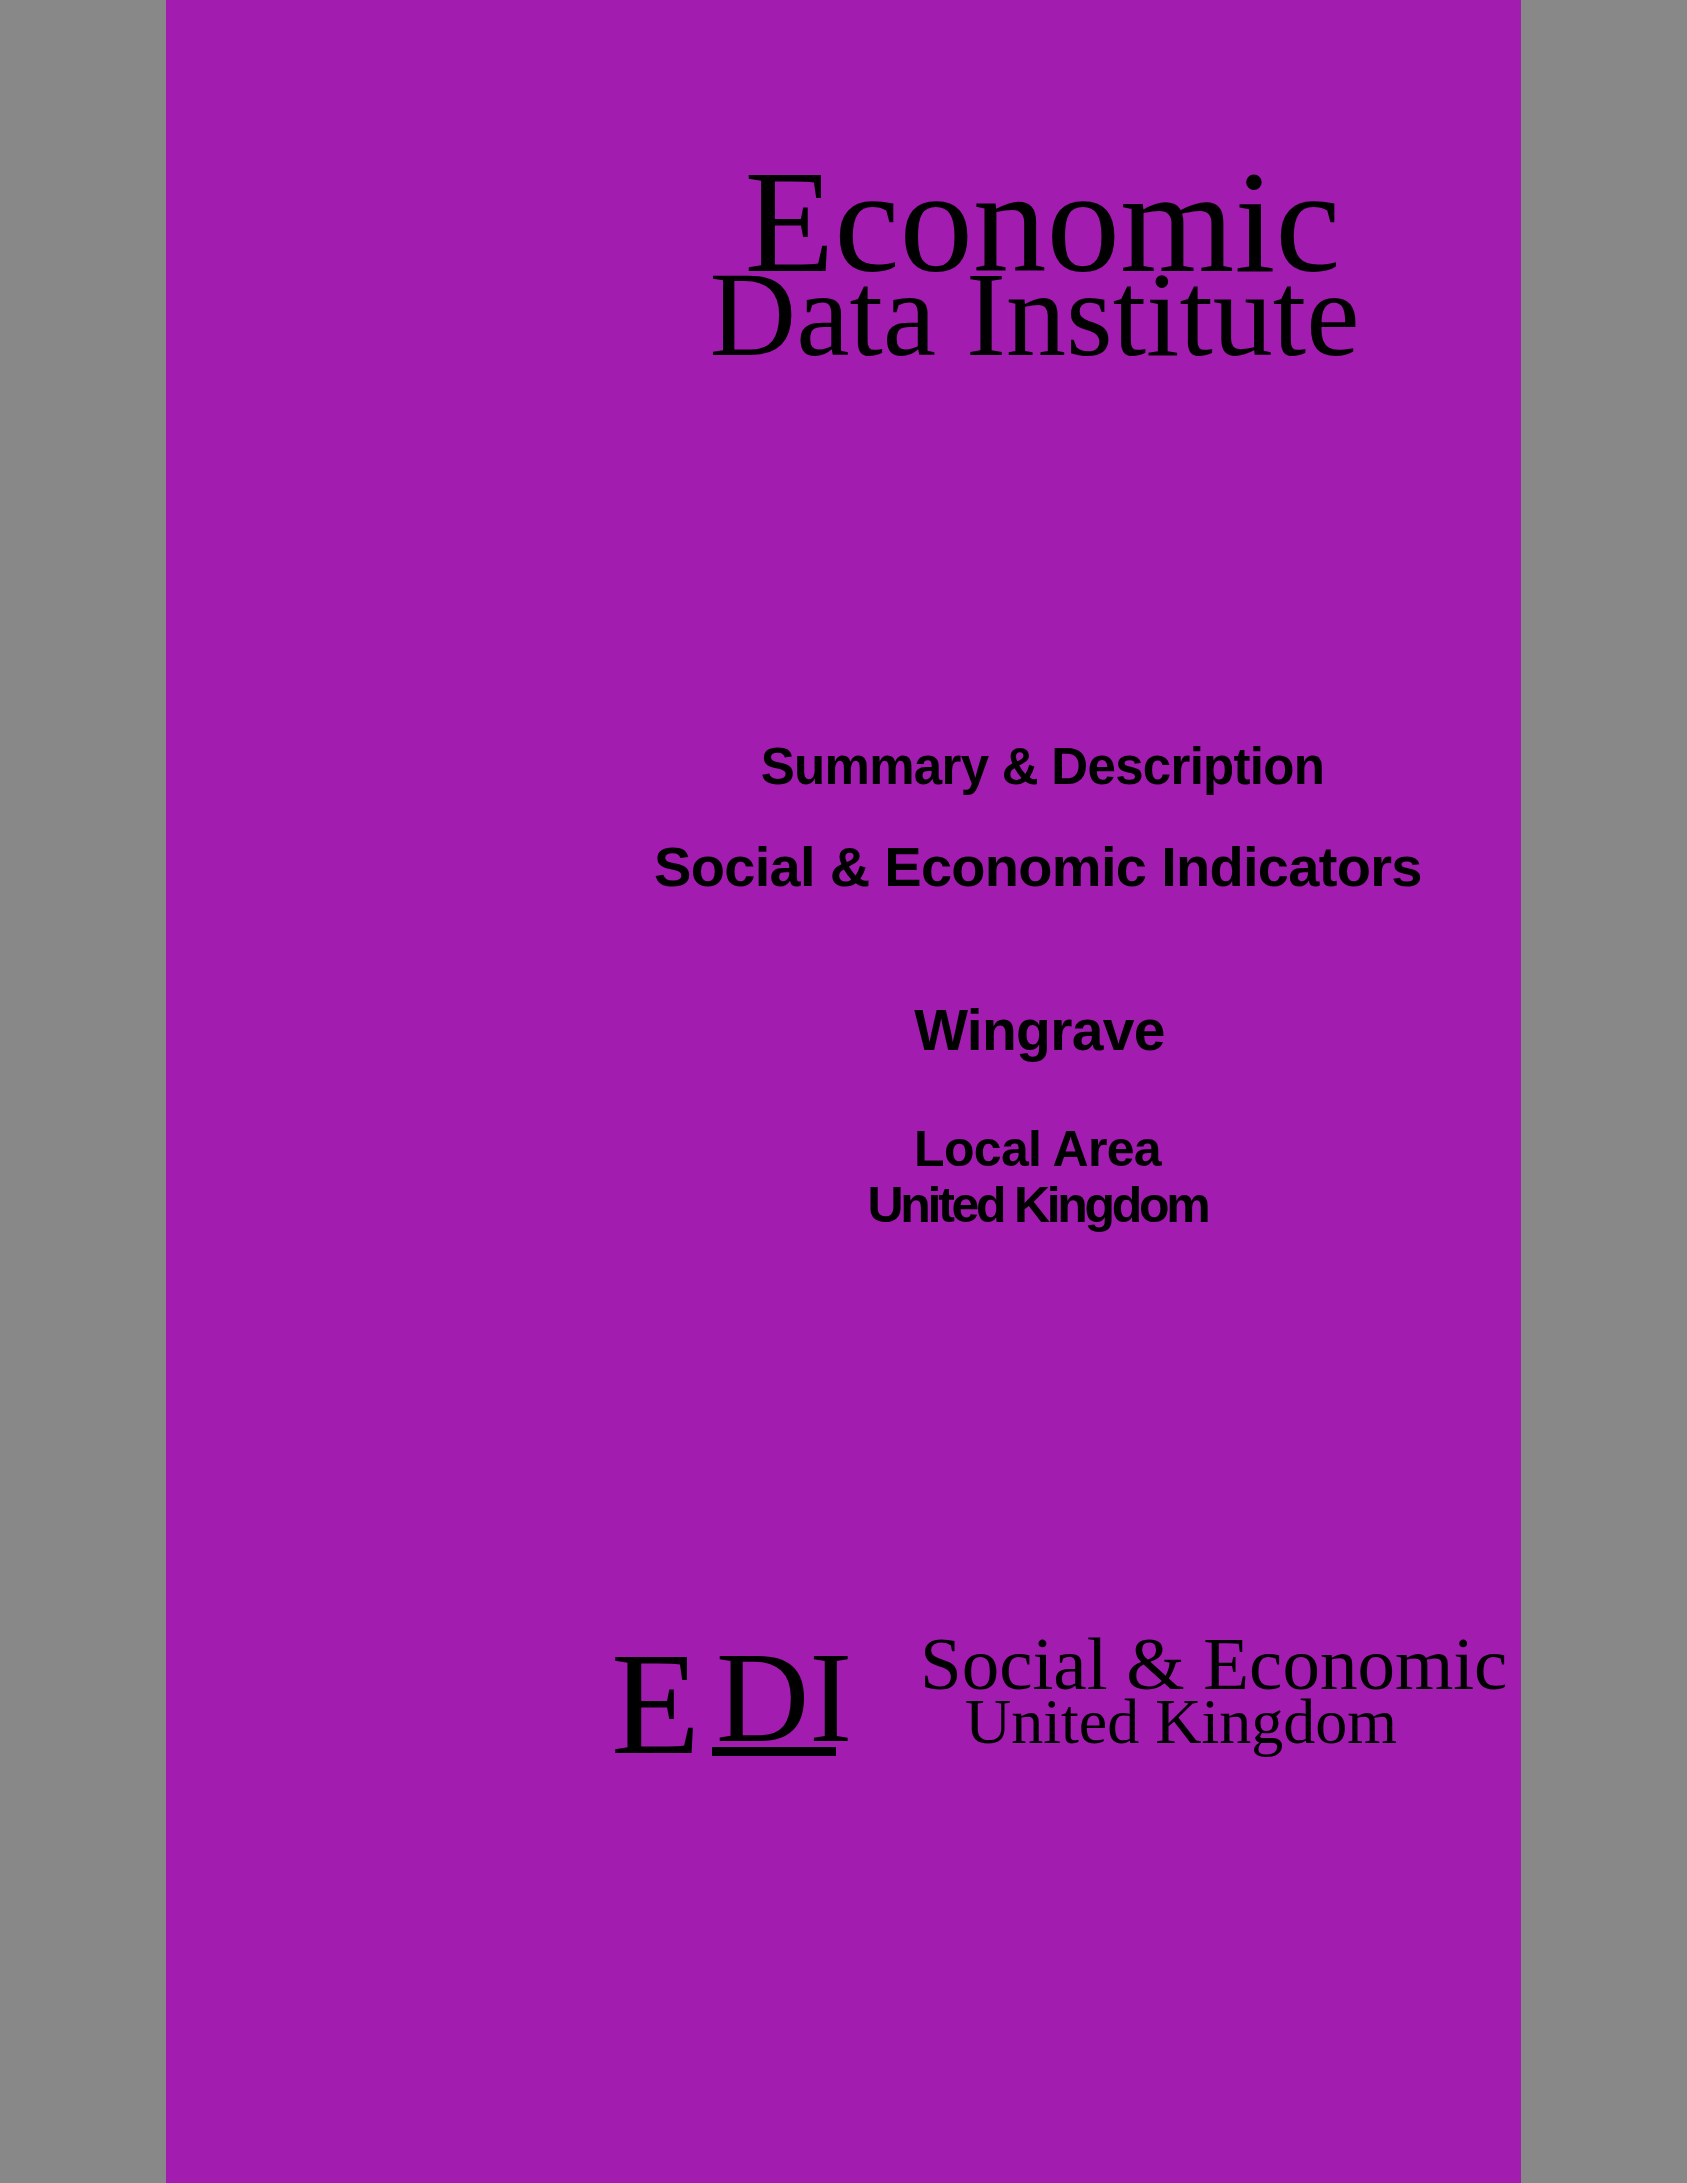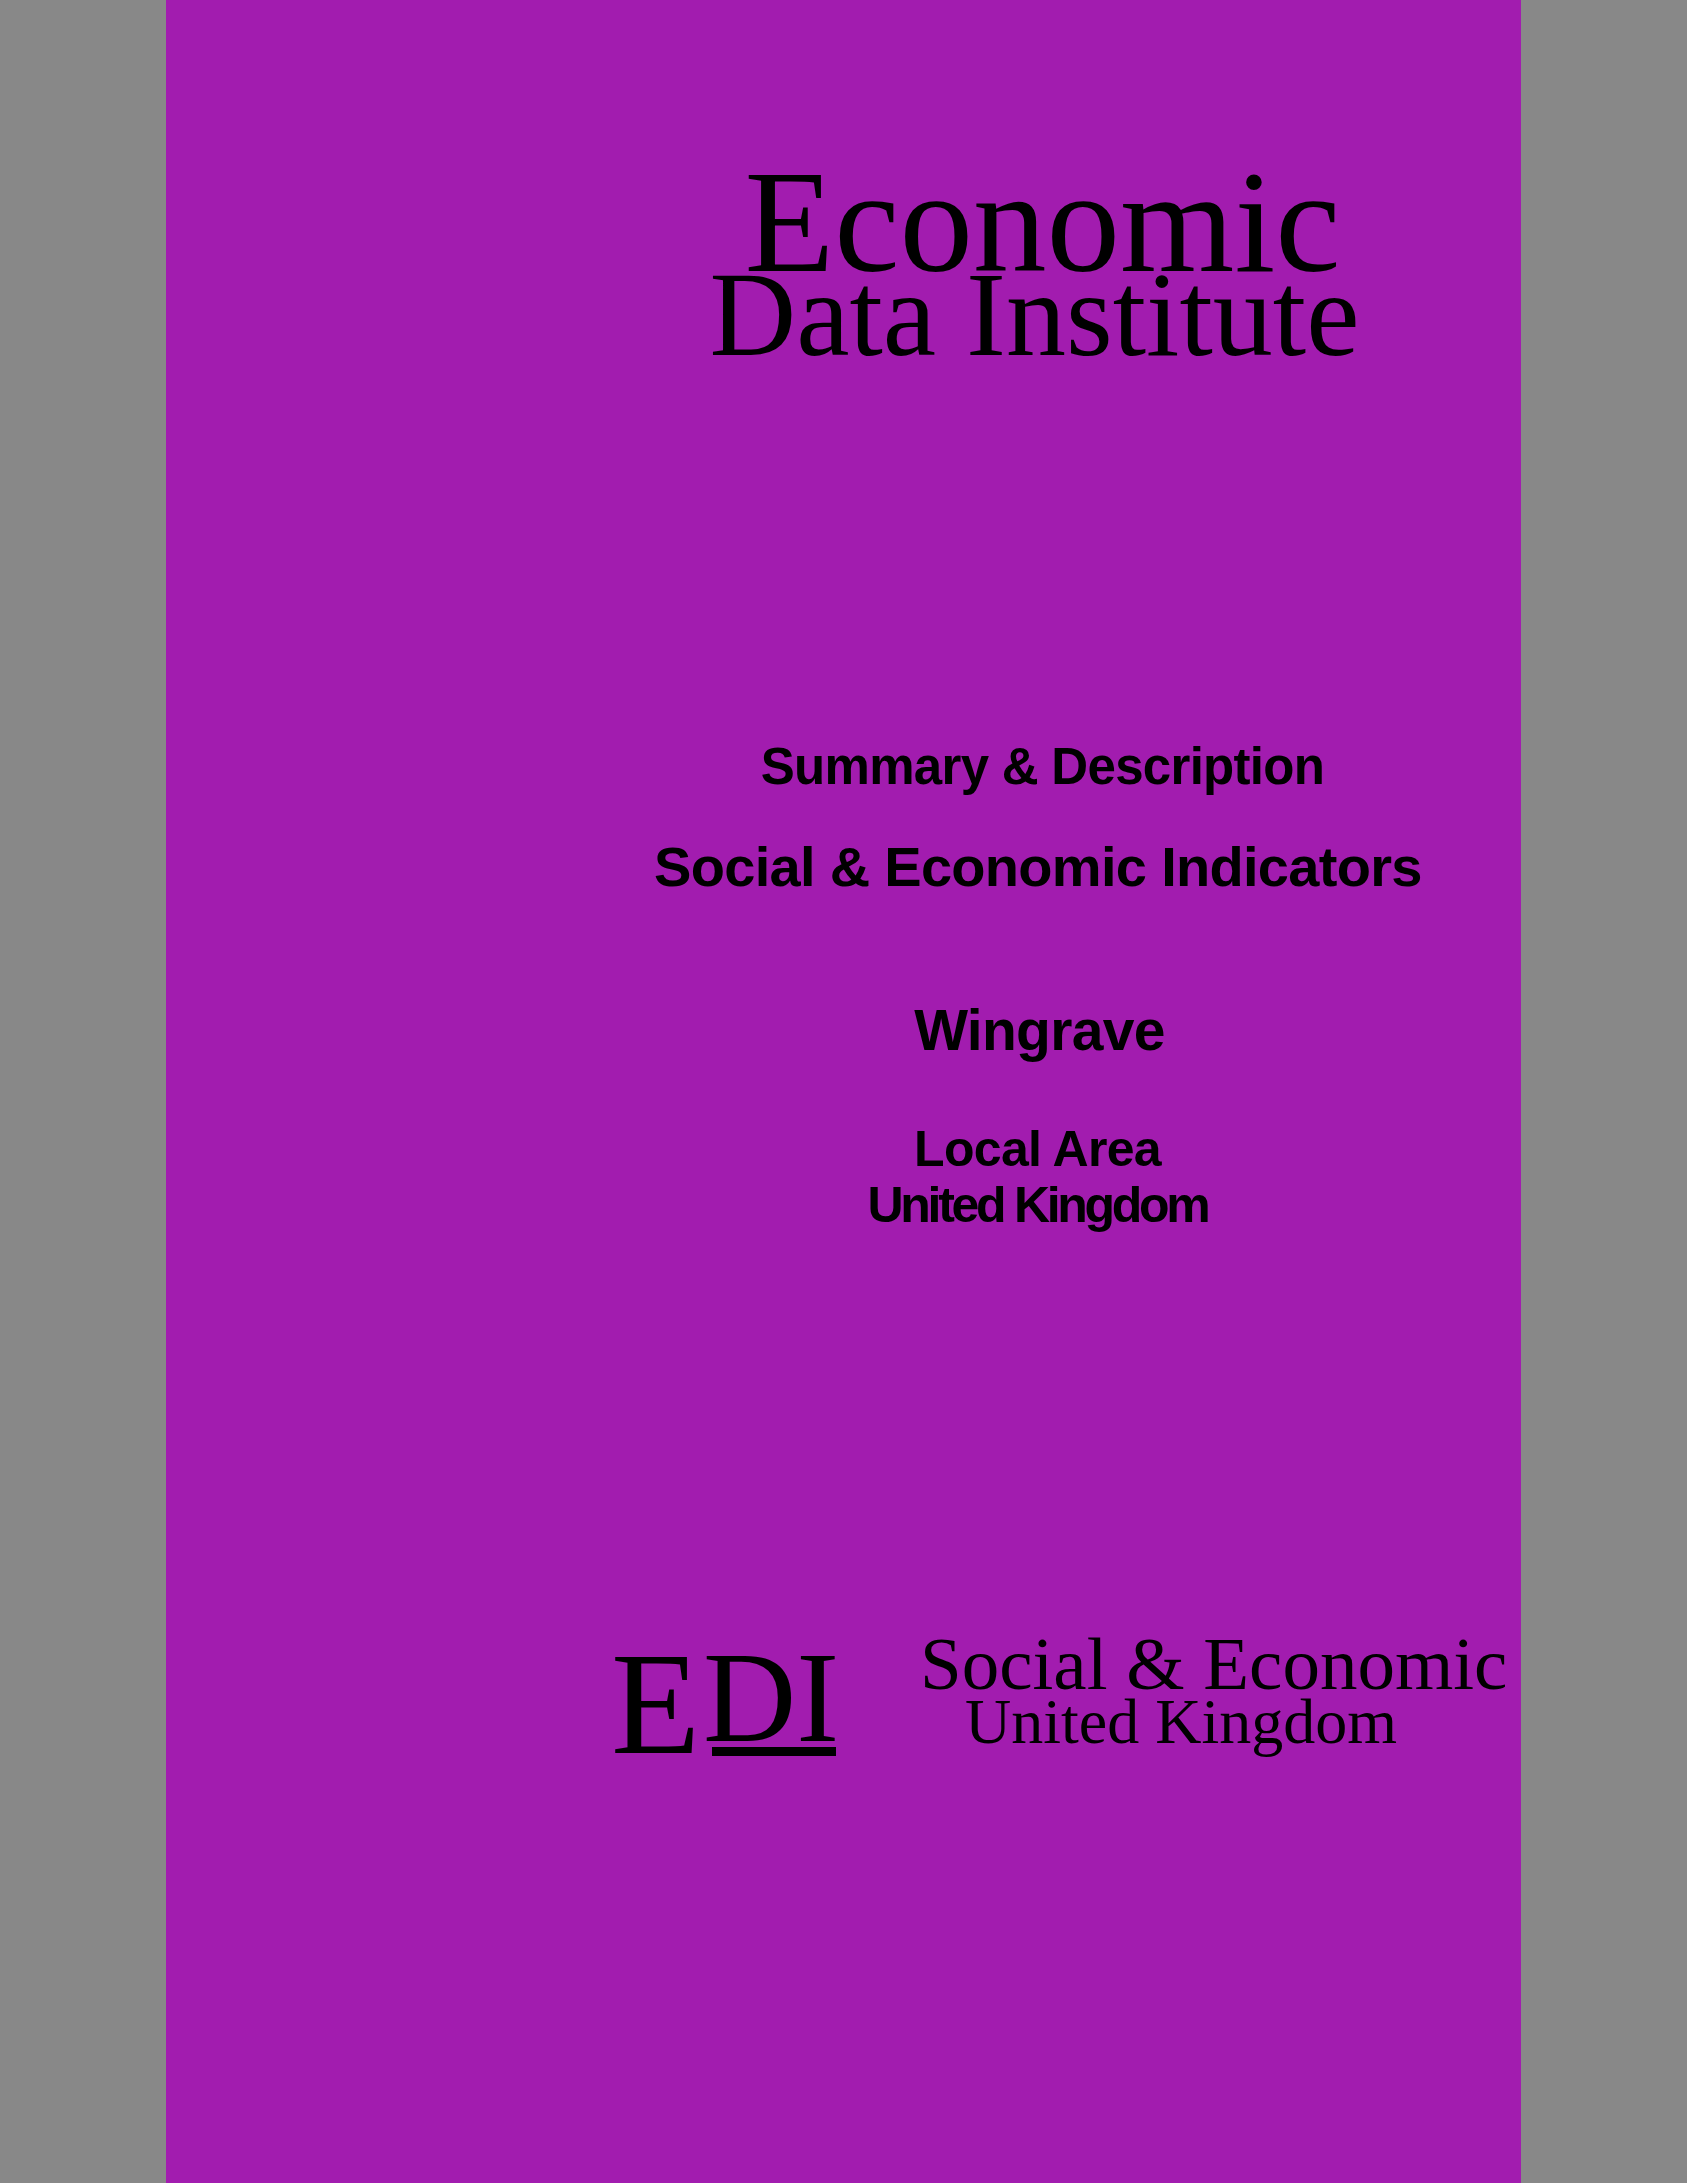--- a/index.html
+++ b/index.html
@@ -39,7 +39,7 @@
   
   .abs { position: absolute; white-space: nowrap; line-height: 1; color: #000; }
   #edi-e   { top: 1631px; left: 445px; font-size: 146px; }
-  #edi-di  { top: 1633px; left: 537px; font-size: 129px; }
+  #edi-di  { top: 1633px; left: 550px; font-size: 129px; }
   #edi-underline {
     position: absolute;
     top: 1747px; left: 546px;

